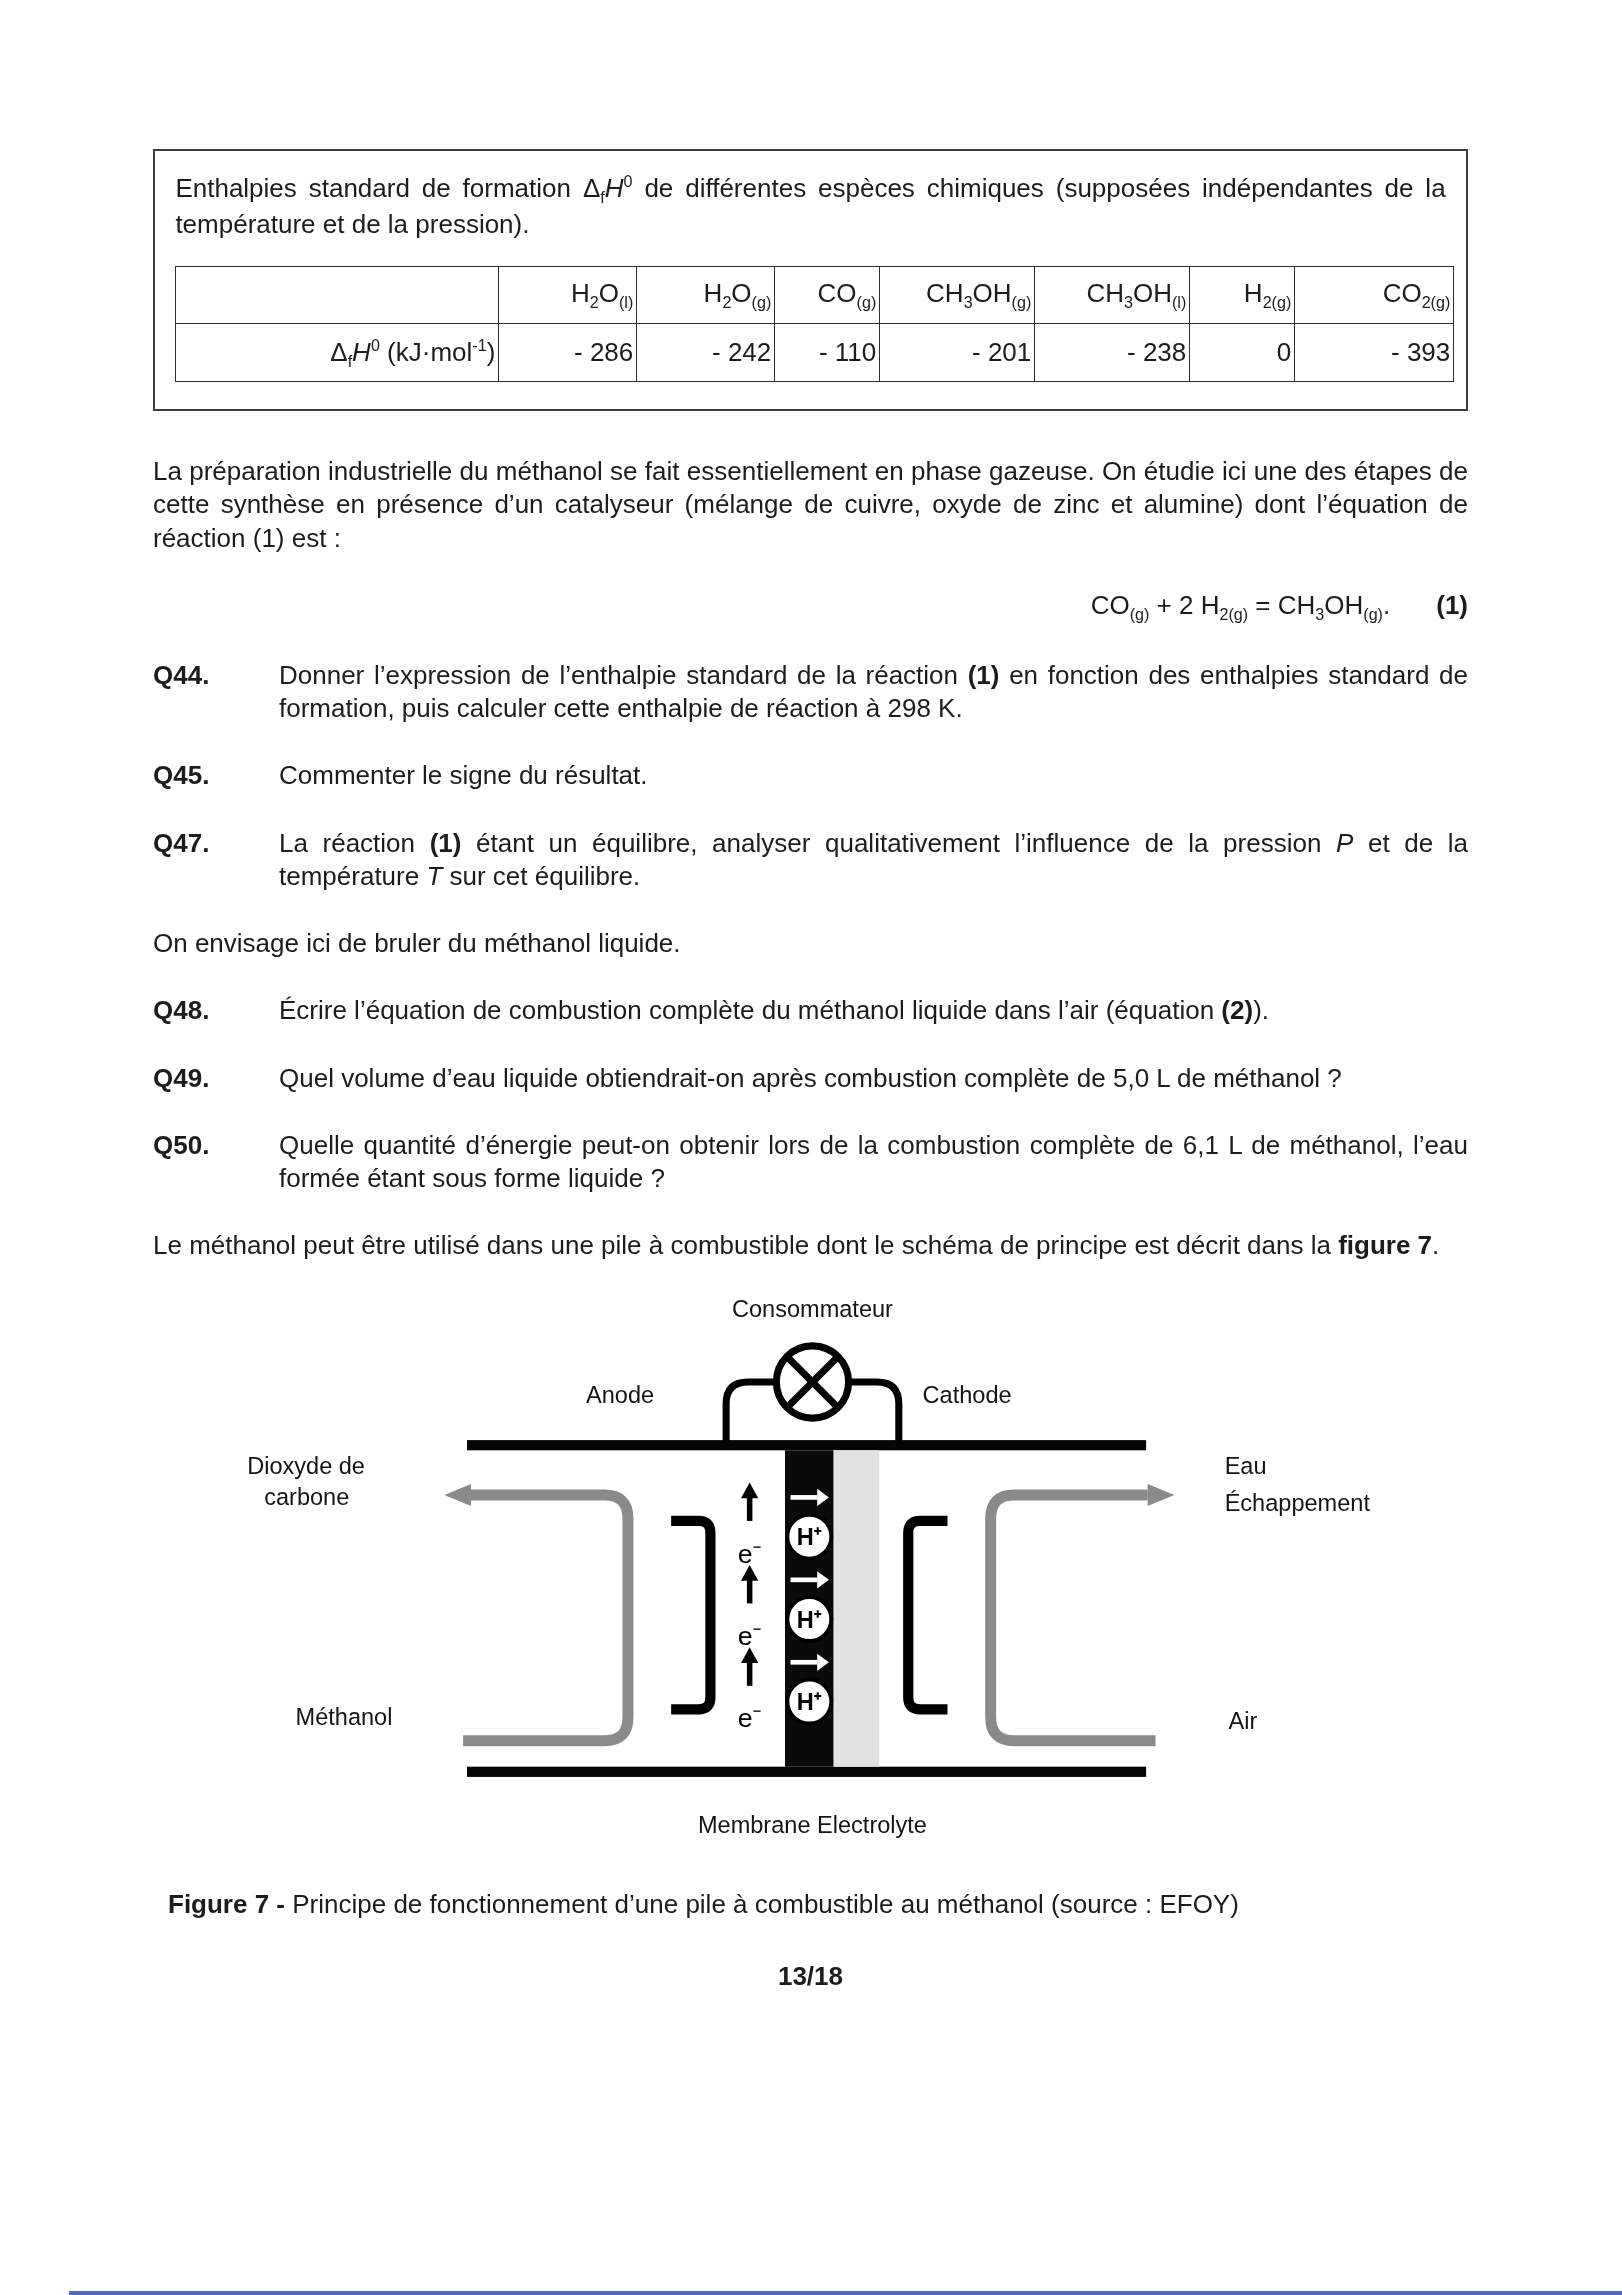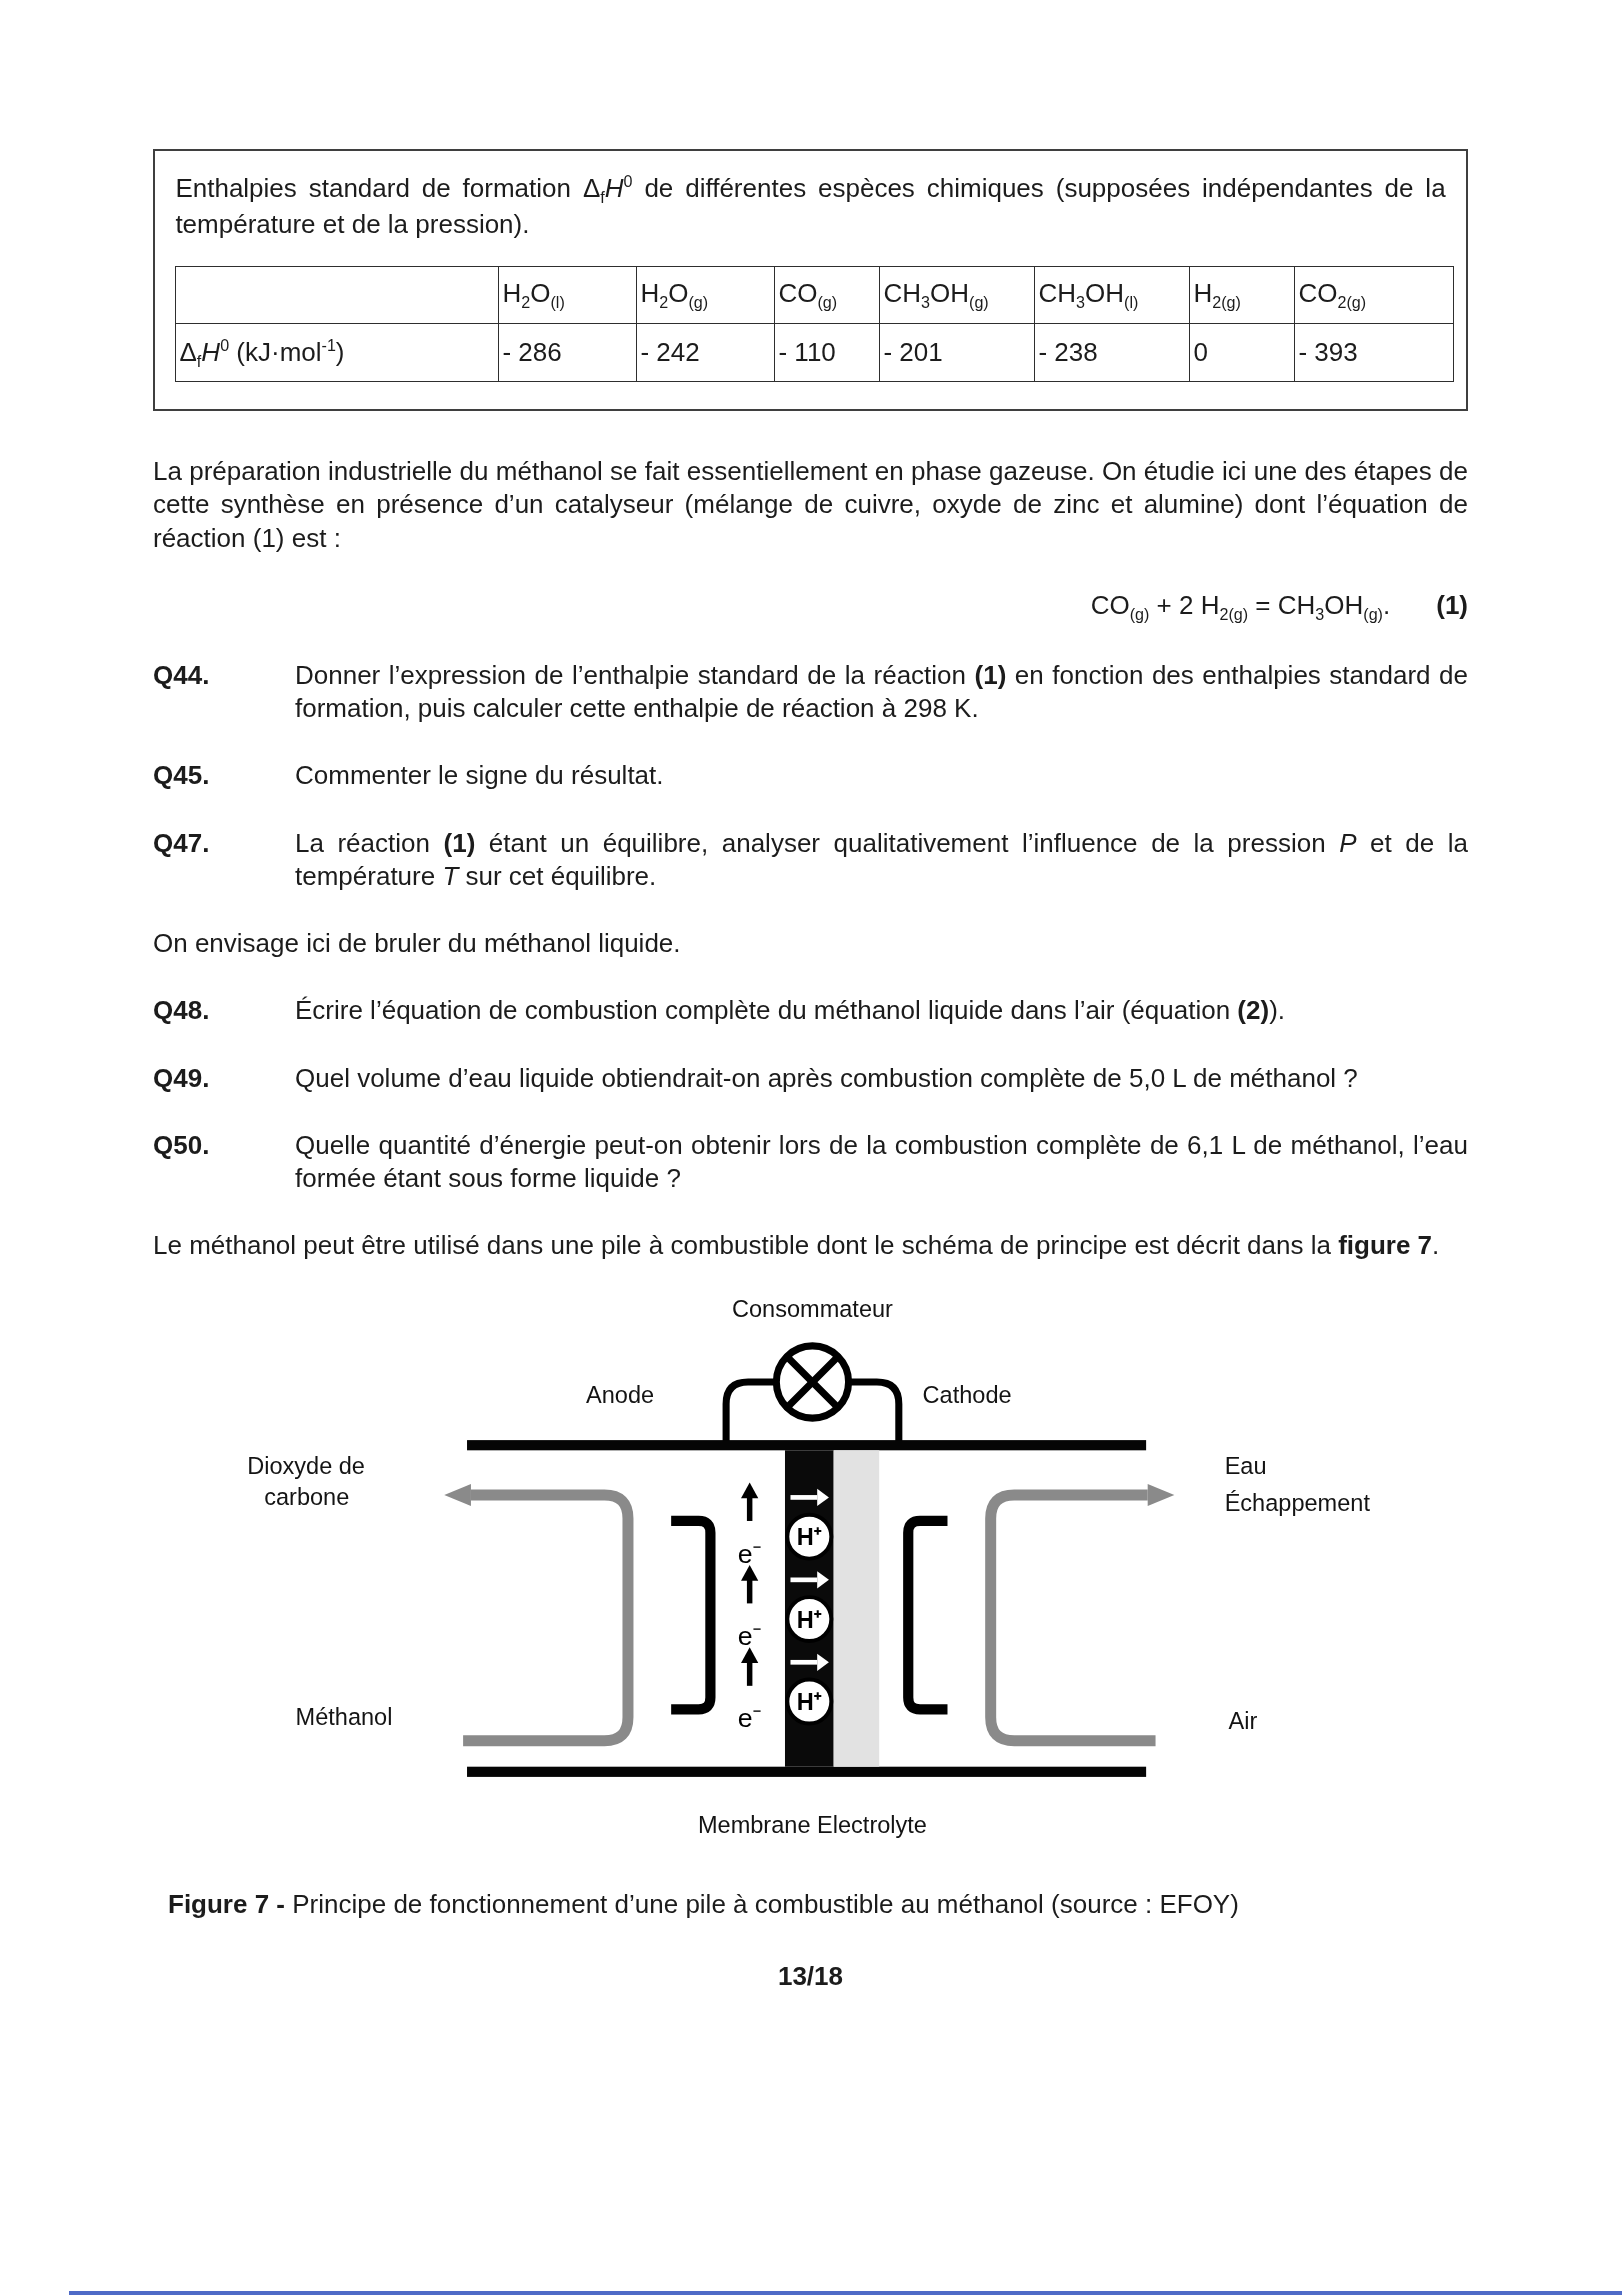--- a/index.html
+++ b/index.html
@@ -19,7 +19,7 @@
 
   table.enthalpy { border-collapse:collapse; width:100%; table-layout:fixed; }
   table.enthalpy th, table.enthalpy td {
-    border:1.6px solid #2e2e2e; text-align:left; vertical-align:middle;
+    border:1.6px solid #2e2e2e; text-align:right; vertical-align:middle;
     padding:10.2px 3.1px; font-weight:normal; font-size:26px;
   }
   sub, sup { font-size:62%; }

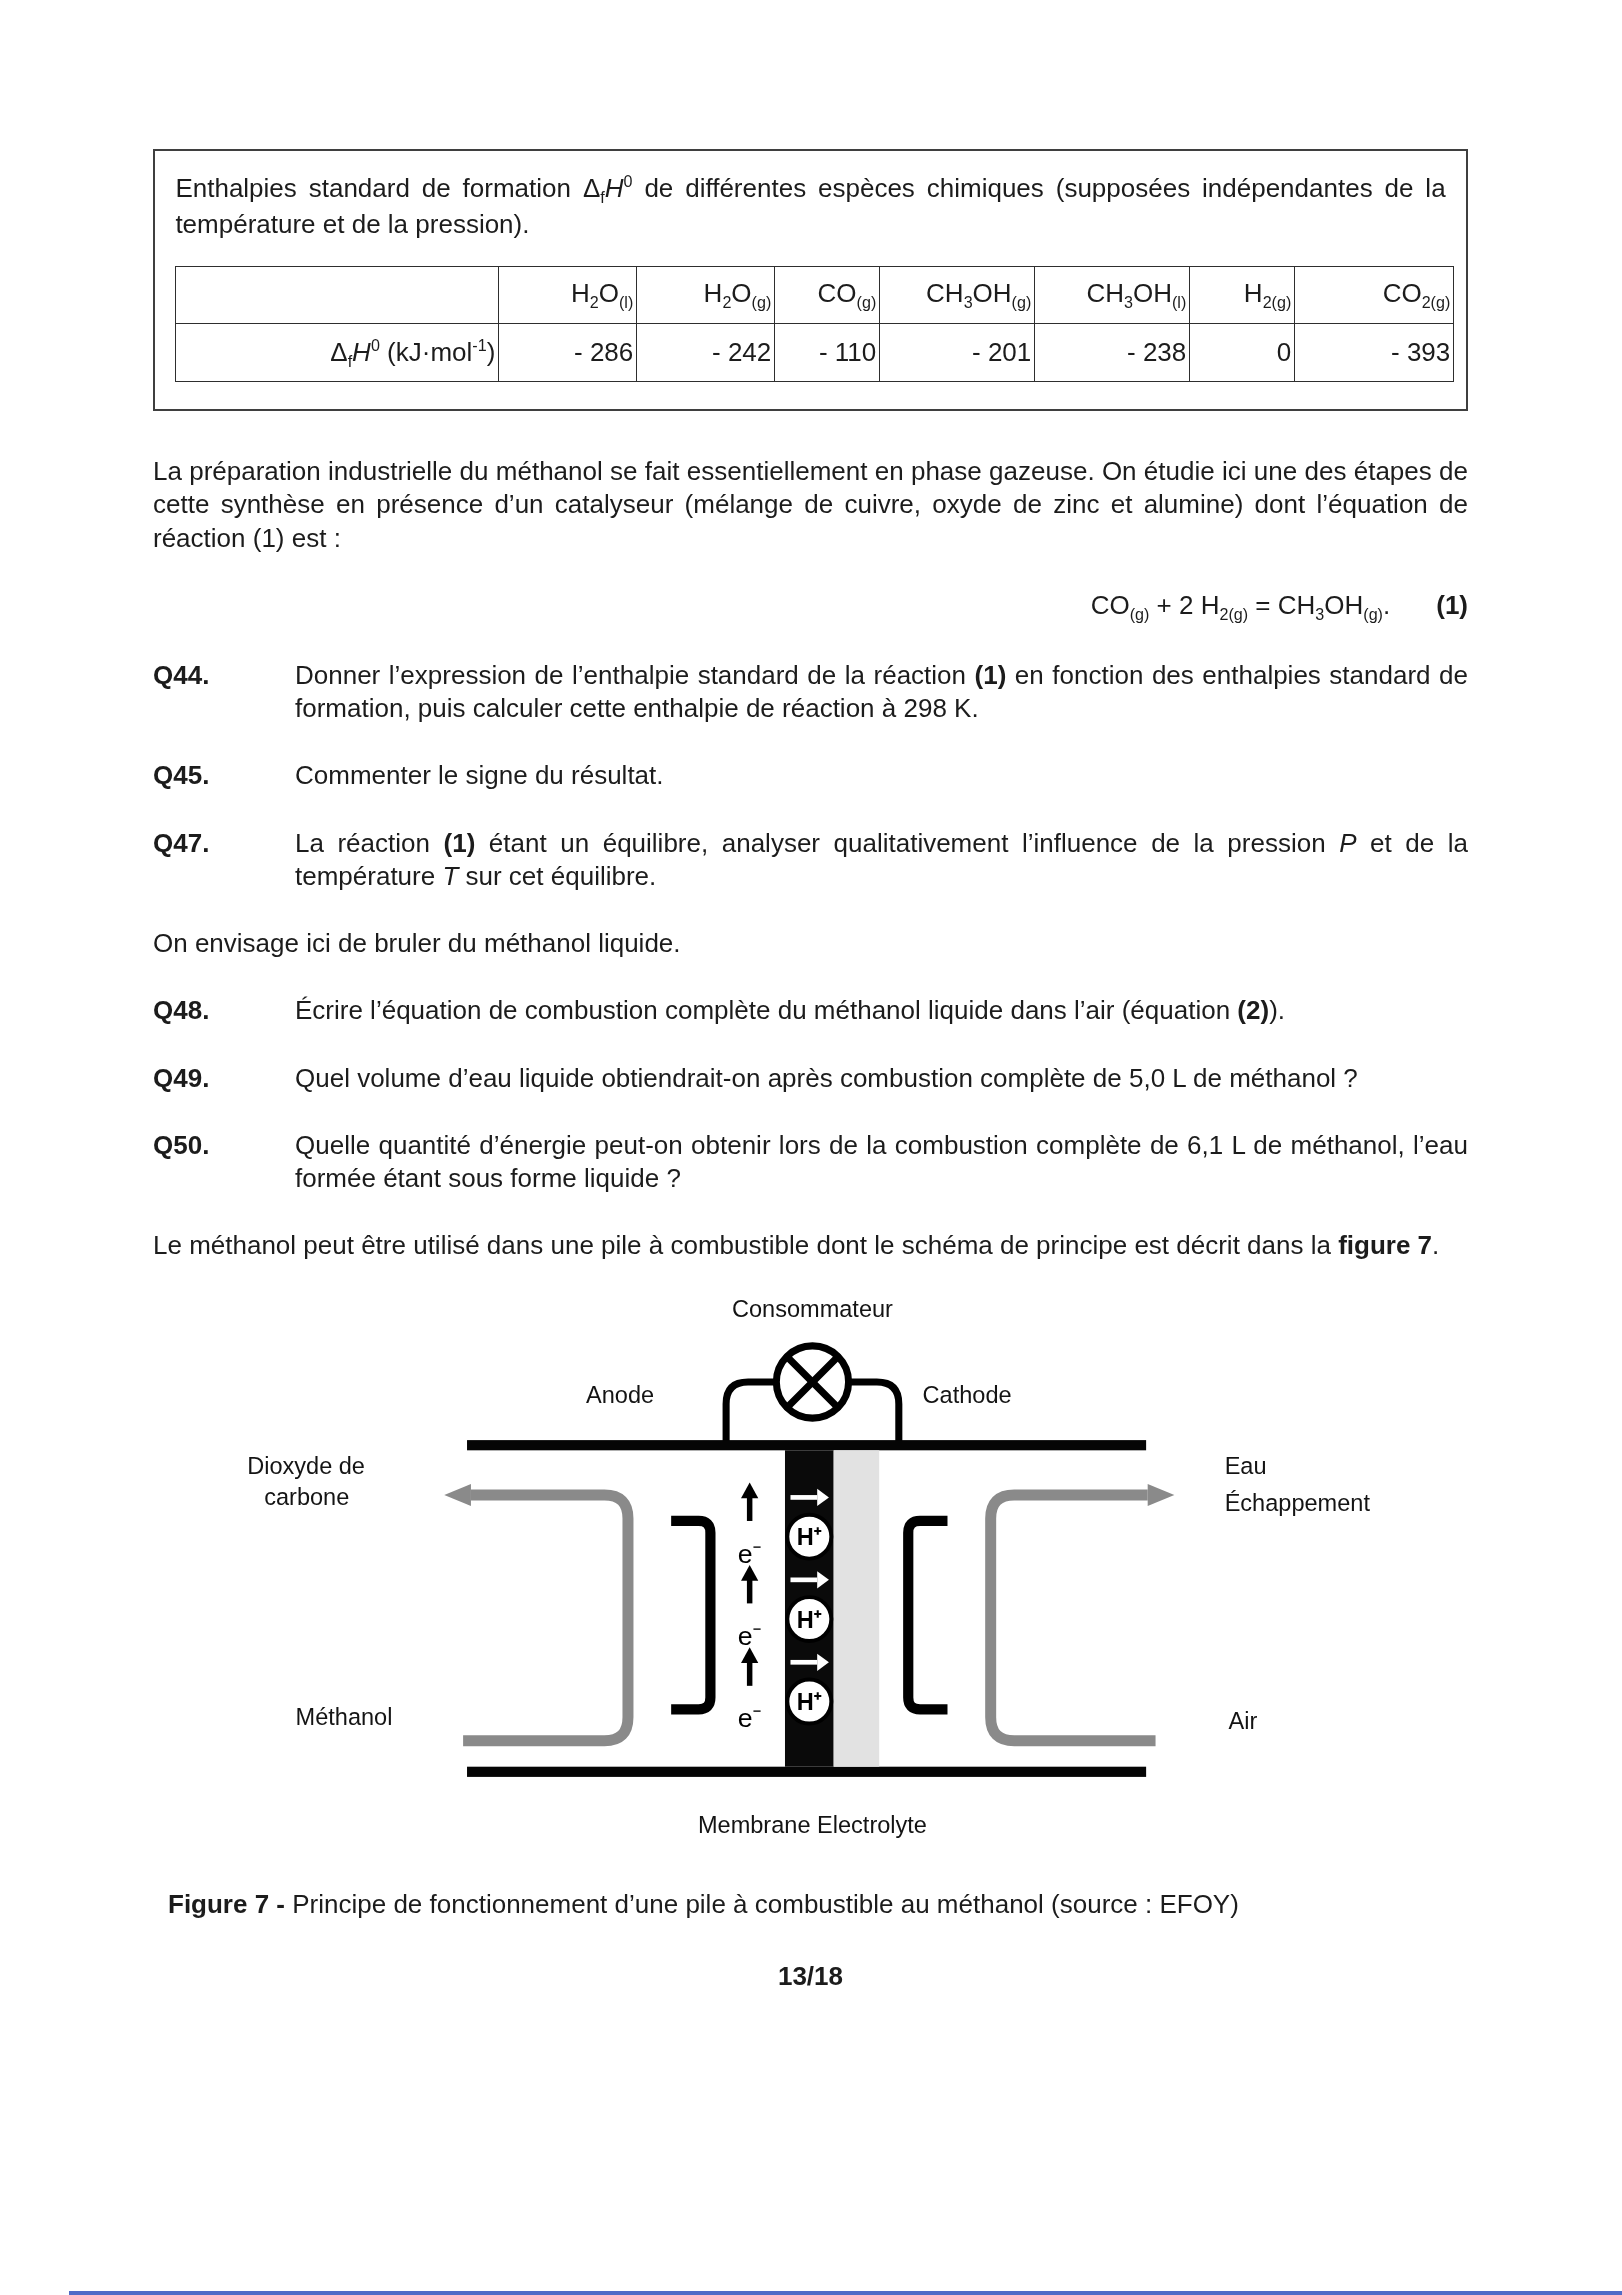--- a/index.html
+++ b/index.html
@@ -28,7 +28,7 @@
   .equation { text-align:right; margin:0 0 34px 0; }
   .equation .eq-num { font-weight:bold; margin-left:46px; }
 
-  .question { display:flex; margin:0 0 34px 0;gap:16px; }
+  .question { display:flex; margin:0 0 34px 0; }
   .qnum { font-weight:bold; flex:0 0 79px; width:79px; }
   .qtext { flex:1; text-align:justify;margin-left:47px; }
 

